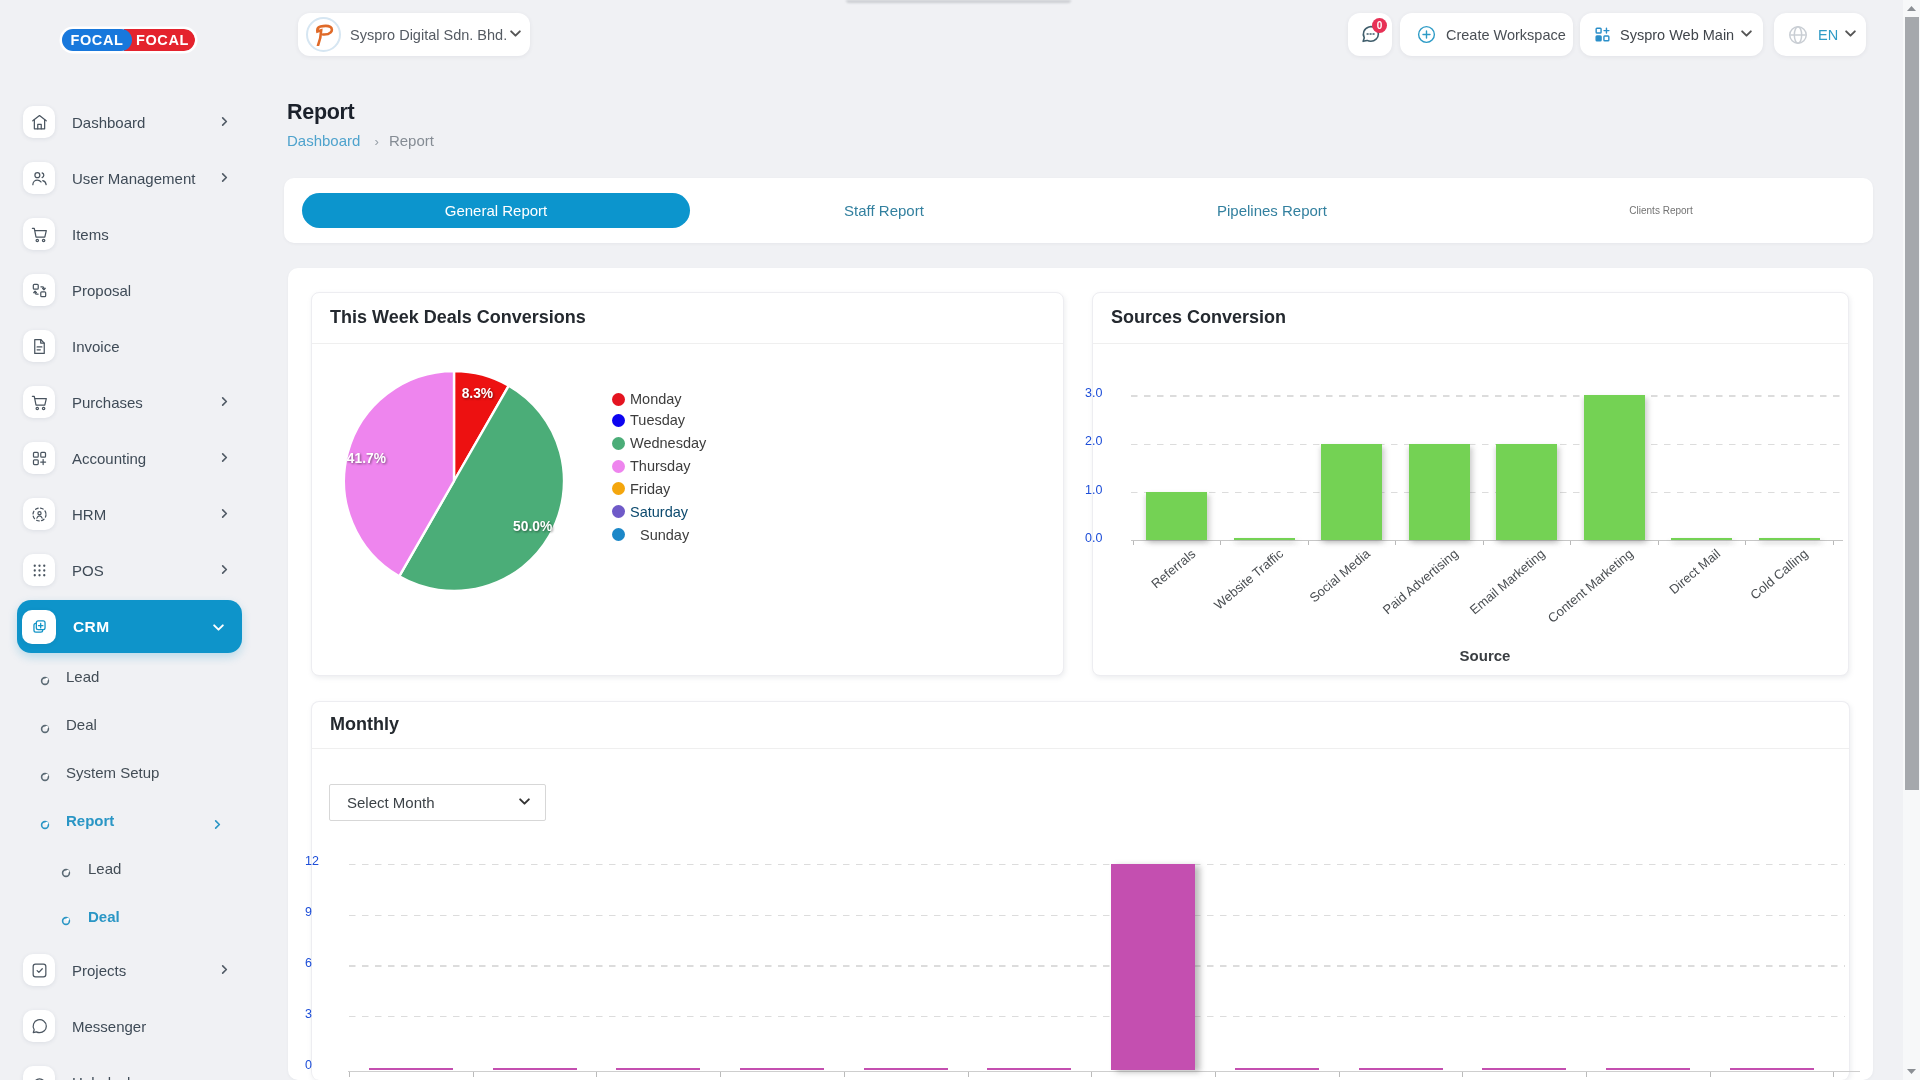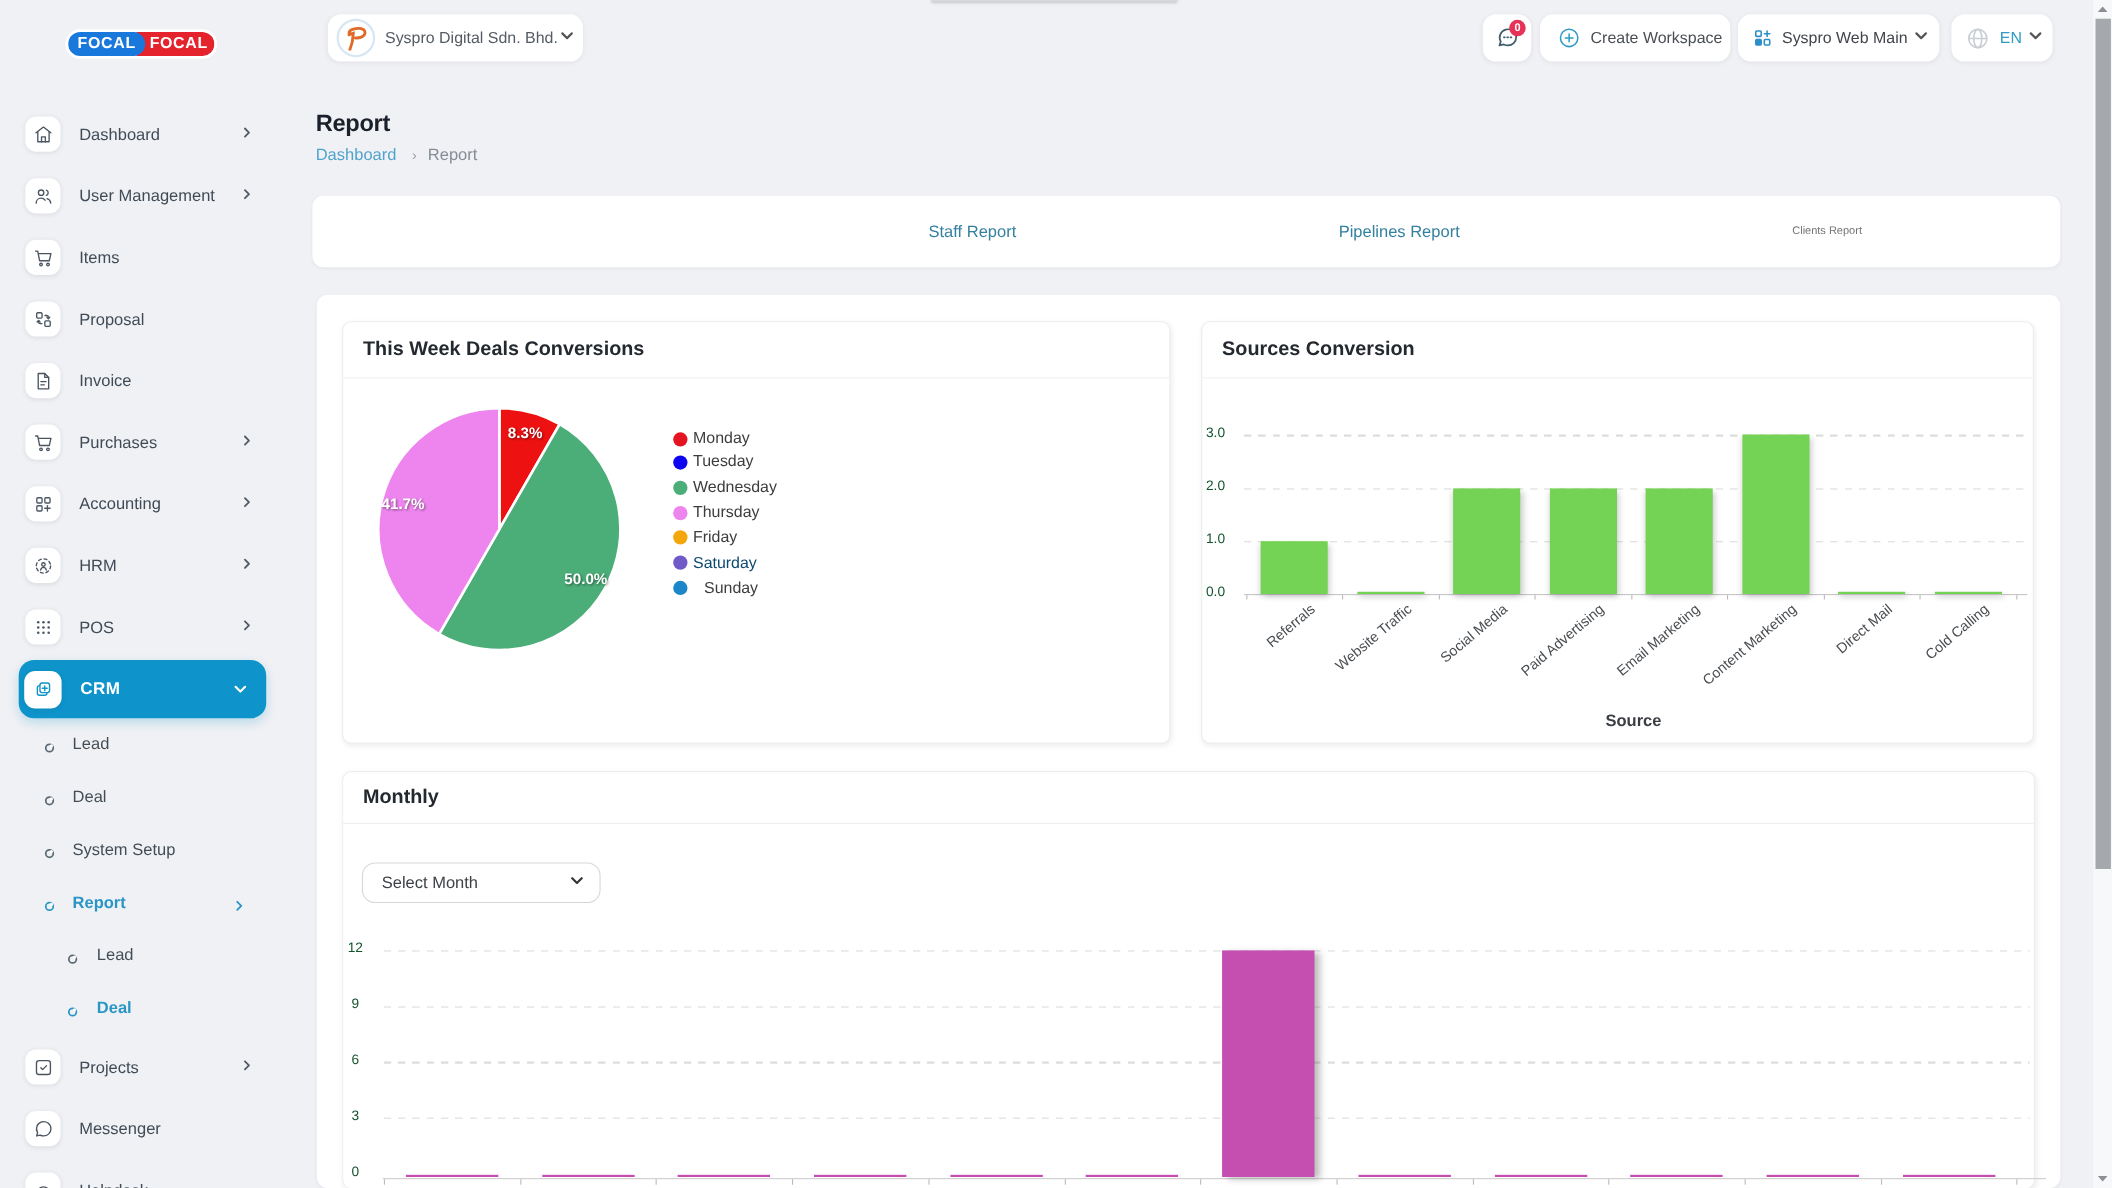--- a/index.html
+++ b/index.html
@@ -289,6 +289,7 @@
 <span style="color:#98a0a8;margin:0 10px;font-size:13px">›</span><span style="color:#858c94">Report</span></div>
 
 <div class="card" style="left:284px;top:178px;width:1589px;height:65px;box-shadow:0 1px 3px rgba(60,70,90,.06)">
+<div style="position:absolute;left:18px;top:15px;width:388px;height:35px;border-radius:17.5px;background:#0c95cd;color:#fff;font-size:15px;display:flex;align-items:center;justify-content:center">General Report</div>
 <div style="position:absolute;left:794px;top:15px;width:388px;height:35px;color:#33809f;font-size:15px;display:flex;align-items:center;justify-content:center">Pipelines Report</div>
 <div style="position:absolute;left:406px;top:15px;width:388px;height:35px;color:#33809f;font-size:15px;display:flex;align-items:center;justify-content:center">Staff Report</div>
 <div style="position:absolute;left:1183px;top:15px;width:388px;height:35px;color:#737373;font-size:10px;display:flex;align-items:center;justify-content:center">Clients Report</div>

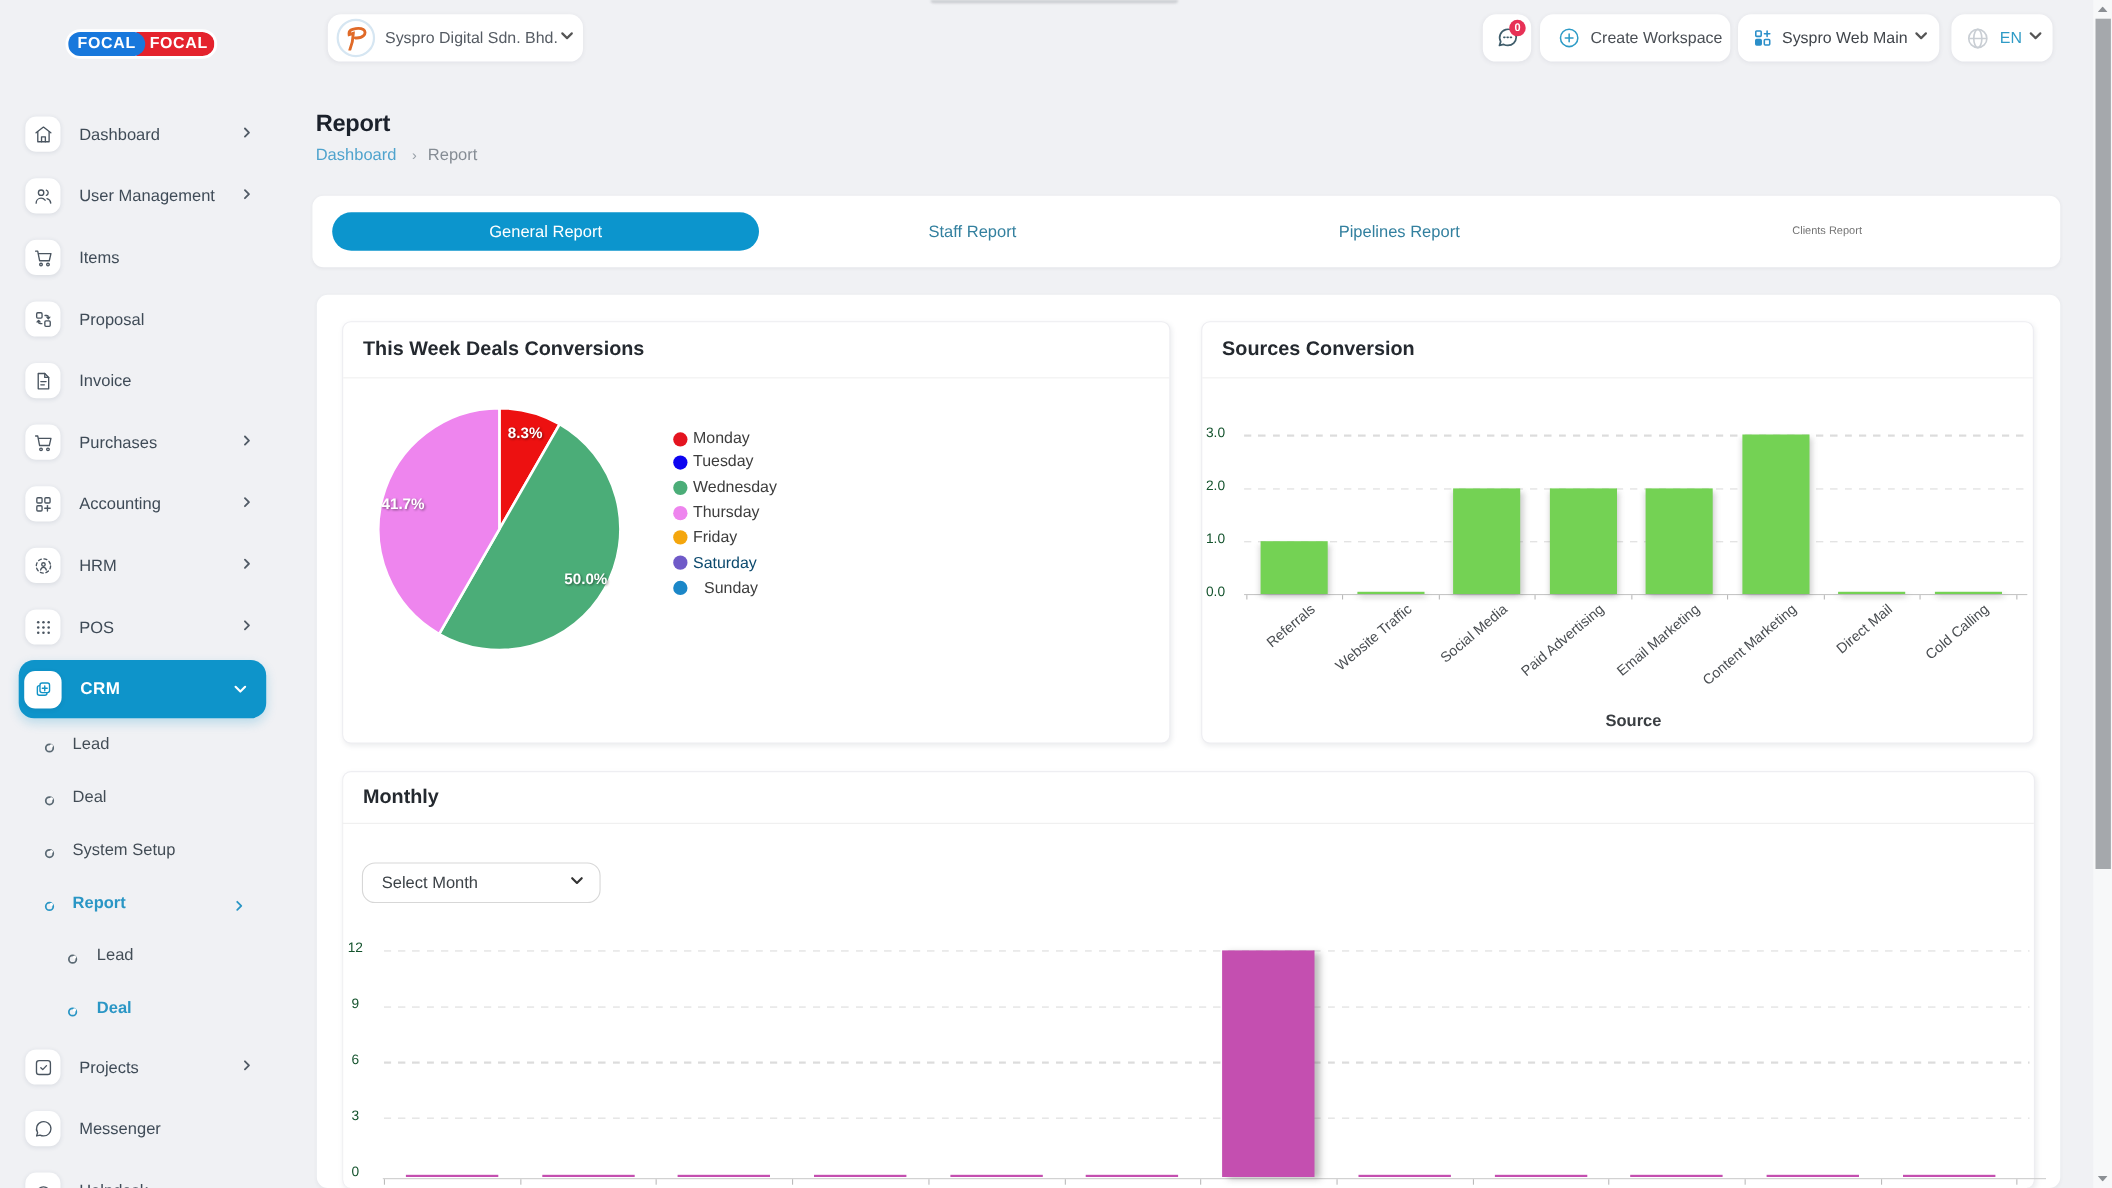--- a/index.html
+++ b/index.html
@@ -14,7 +14,7 @@
 .ctitle{position:absolute;left:19px;font-size:18px;font-weight:bold;color:#24292f}
 .cdiv{position:absolute;left:0;width:100%;height:1px;background:#efefef}
 .gl{position:absolute;height:1.2px;background:repeating-linear-gradient(90deg,#dcdcdc 0 6px,rgba(0,0,0,0) 7px 13px)}
-.ylab{position:absolute;font-size:12.5px;color:#14532d;text-align:center}
+.ylab{position:absolute;font-size:12.5px;color:#1d4ed8;text-align:left}
 .xlab{position:absolute;font-size:13px;color:#4a4e52;transform:rotate(-40deg);transform-origin:top right;white-space:nowrap}
 .gbar{position:absolute;background:#74d254;box-shadow:3px 3px 5px rgba(110,110,110,.30),-2px 3px 4px rgba(110,110,110,.16)}
 .mbar{position:absolute;background:#c44fb0}

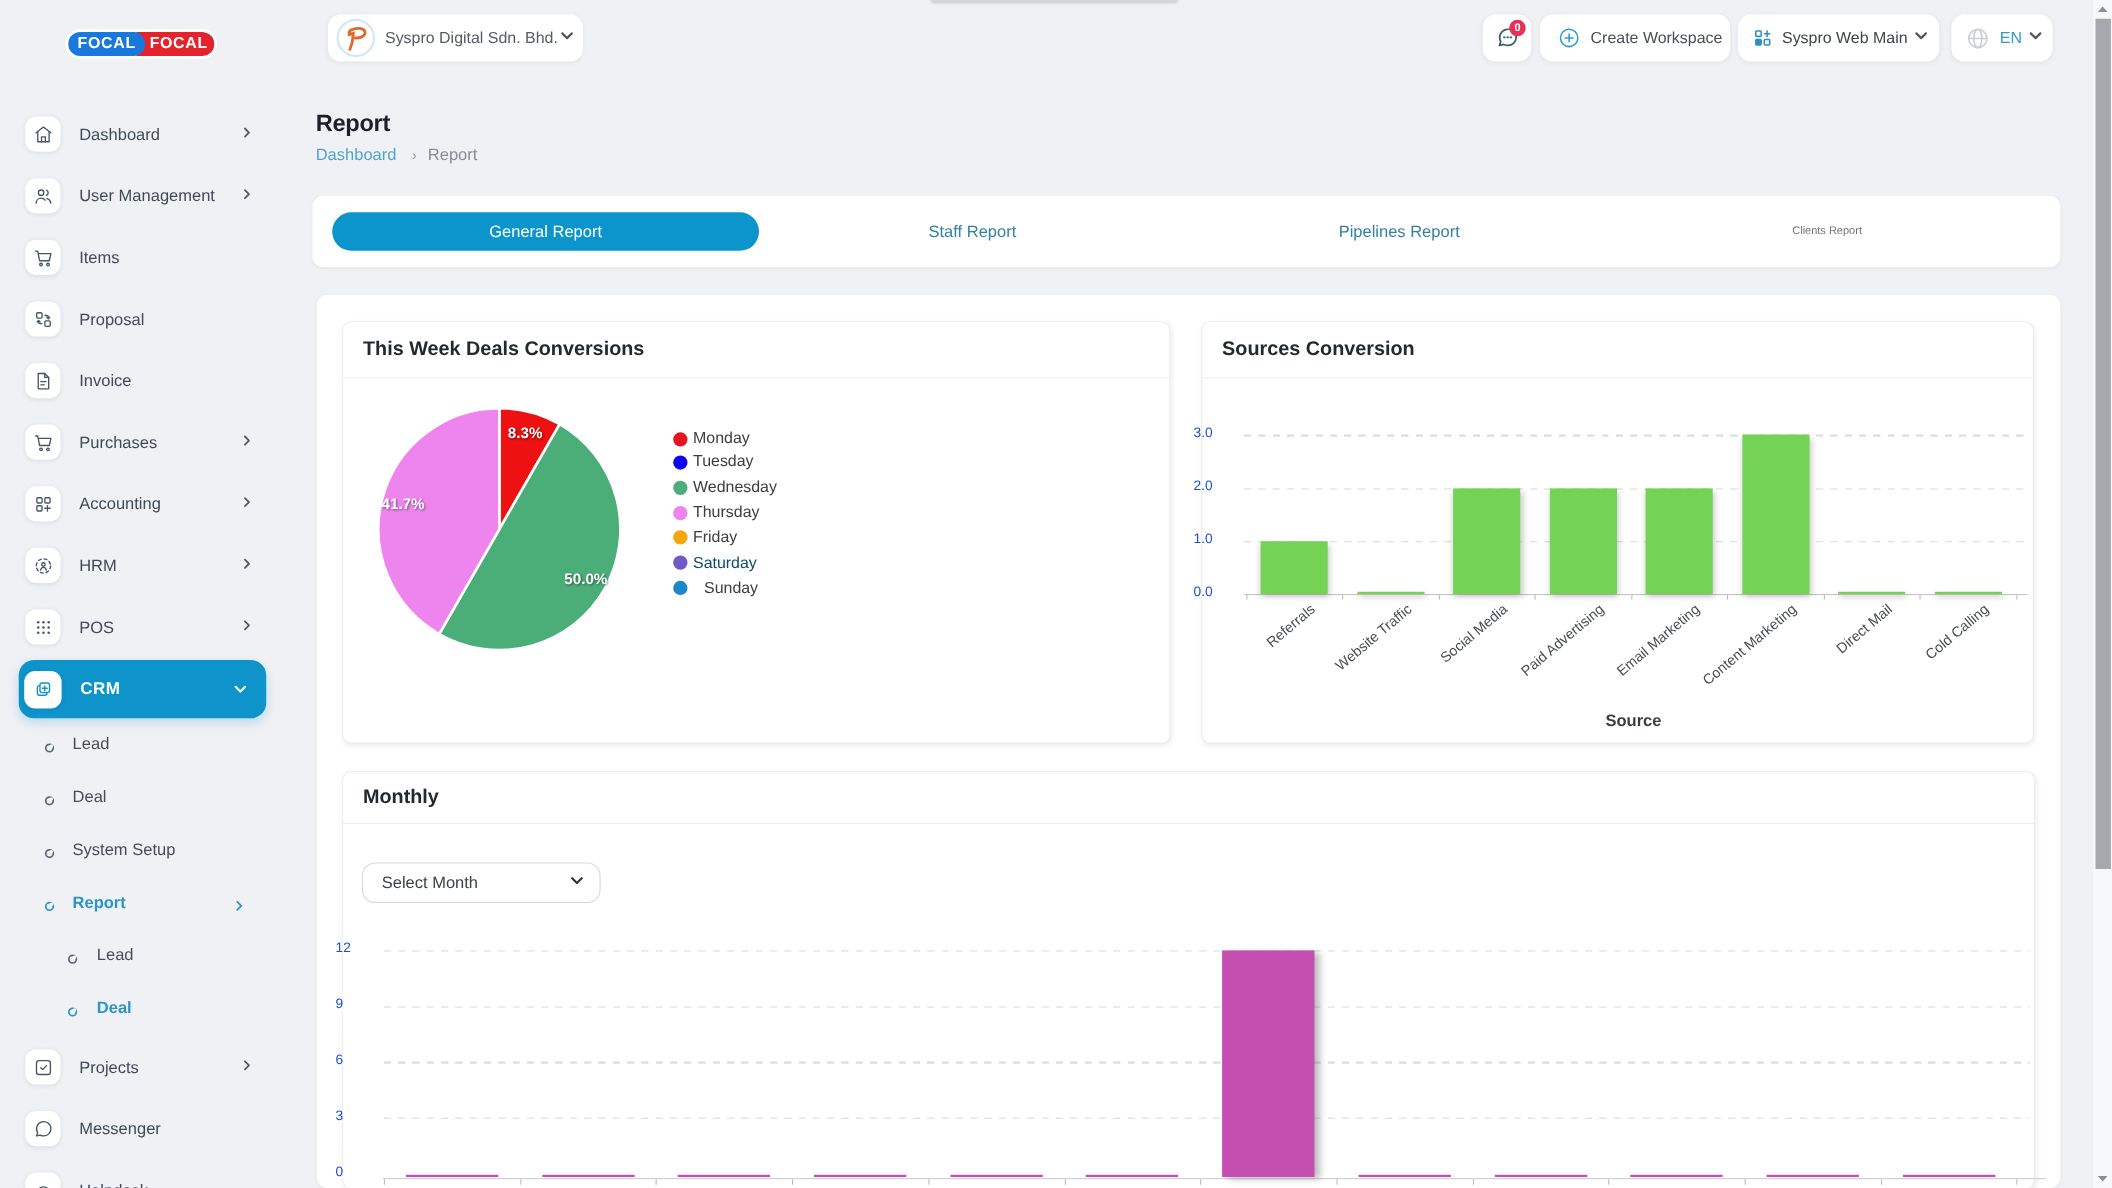--- a/index.html
+++ b/index.html
@@ -378,7 +378,7 @@
 <div class="icard" style="left:311px;top:701px;width:1539px;height:379px;border-bottom:none"></div>
 <div class="ctitle" style="left:330px;top:714px">Monthly</div>
 <div class="cdiv" style="left:311px;top:748px;width:1538px"></div>
-<div style="position:absolute;left:329px;top:784px;width:217px;height:37px;border:1px solid #d7d7d7;border-radius:12px;background:#fff;display:flex;align-items:center">
+<div style="position:absolute;left:329px;top:784px;width:217px;height:37px;border:1px solid #d7d7d7;border-radius:2px;background:#fff;display:flex;align-items:center">
 <span style="font-size:15px;color:#3c4247;margin-left:17px;flex:1">Select Month</span>
 <span style="margin-right:14px"><svg width="13" height="13" viewBox="0 0 12 12" fill="none" stroke="#333" stroke-width="1.8" stroke-linecap="round" stroke-linejoin="round">
         <path d="M2 4l4 4 4-4"></path>

